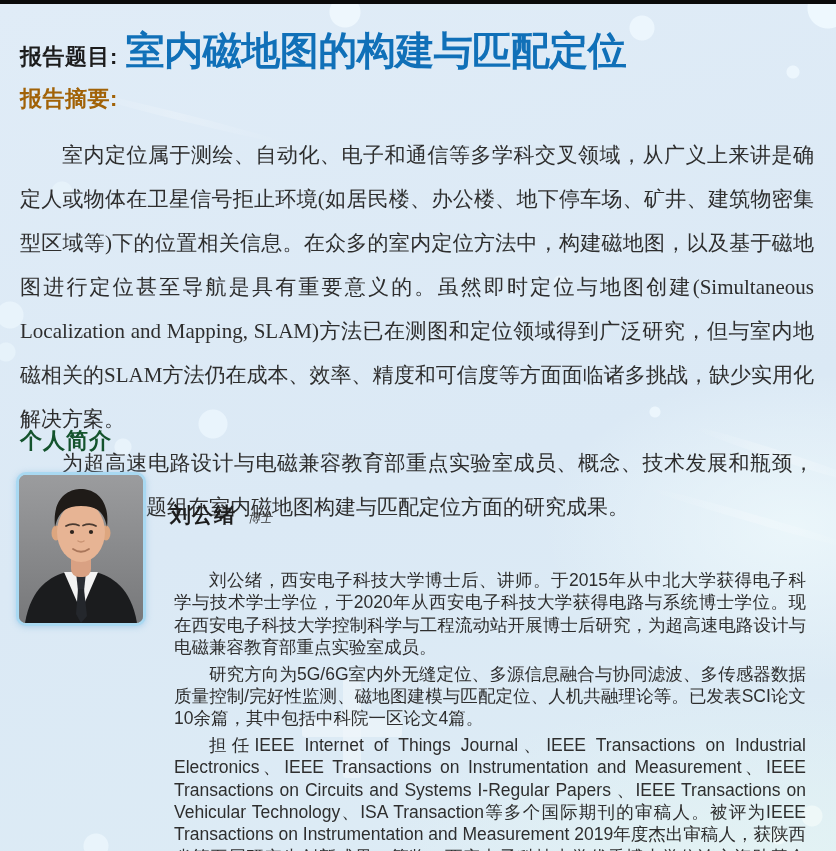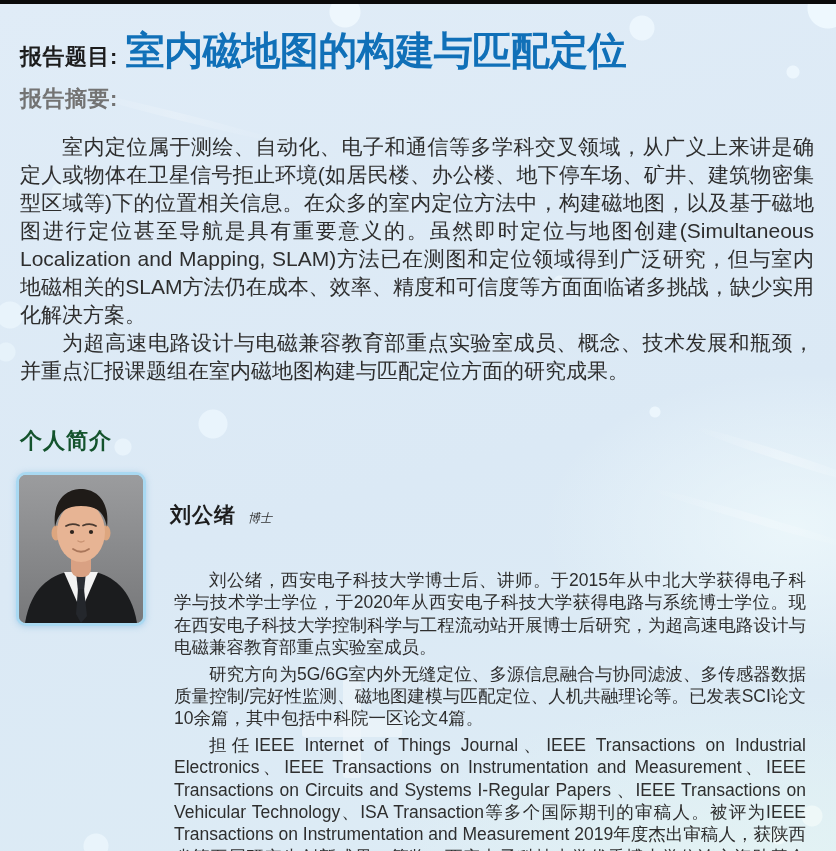--- a/index.html
+++ b/index.html
@@ -46,7 +46,7 @@
   .title-row{position:absolute;left:20px;top:24px;display:flex;align-items:baseline;white-space:nowrap;}
   .title-label{font-size:22px;font-weight:bold;color:#1c1c1c;letter-spacing:.5px;}
   .main-title{font-size:39px;font-weight:bold;color:var(--title-blue,#1070b8);letter-spacing:-.5px;margin-left:8px;}
-  .abstract-label{position:absolute;left:20px;top:84px;font-size:22px;font-weight:bold;color:#737373;letter-spacing:.5px;}
+  .abstract-label{position:absolute;left:20px;top:84px;font-size:22px;font-weight:bold;color:#a16207;letter-spacing:.5px;}
   .abstract{position:absolute;left:20px;top:133px;width:794px;font-size:21px;line-height:28px;text-align:justify;color:#2e2e2e;}
   .abstract p{margin:0;text-indent:2em;}
   .bio-heading{position:absolute;left:20px;top:426px;font-size:22px;font-weight:bold;color:#14532d;letter-spacing:1px;}

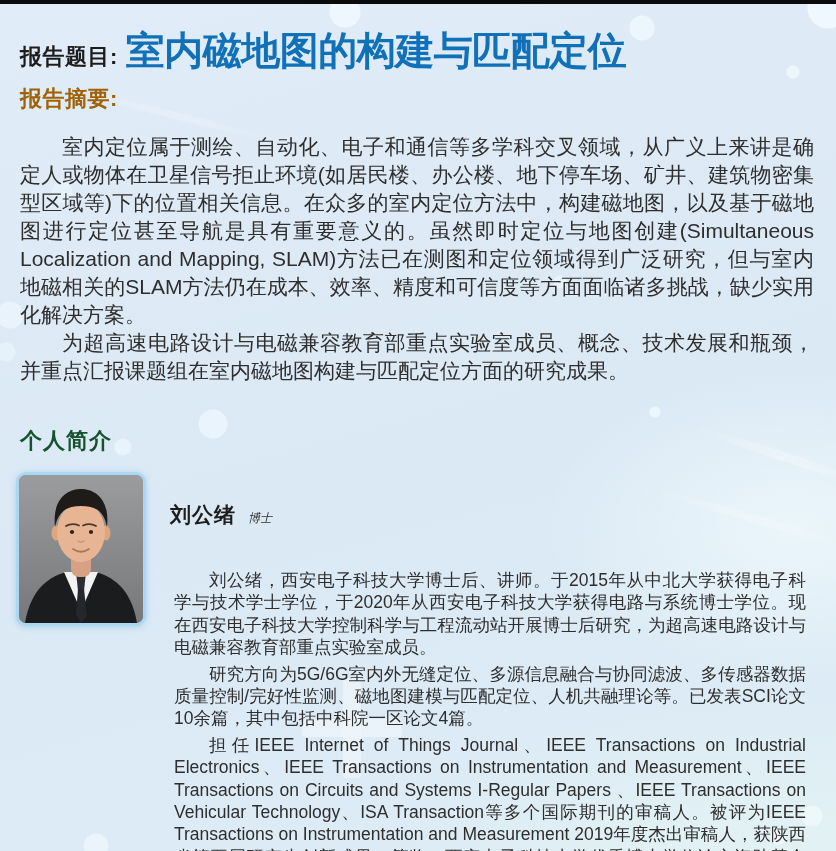--- a/index.html
+++ b/index.html
@@ -47,7 +47,7 @@
   .title-label{font-size:22px;font-weight:bold;color:#1c1c1c;letter-spacing:.5px;}
   .main-title{font-size:39px;font-weight:bold;color:var(--title-blue,#1070b8);letter-spacing:-.5px;margin-left:8px;}
   .abstract-label{position:absolute;left:20px;top:84px;font-size:22px;font-weight:bold;color:#a16207;letter-spacing:.5px;}
-  .abstract{position:absolute;left:20px;top:133px;width:794px;font-size:21px;line-height:28px;text-align:justify;color:#2e2e2e;}
+  .abstract{position:absolute;left:20px;top:133px;width:794px;font-size:21px;line-height:44px;text-align:justify;color:#2e2e2e;font-family:Liberation Serif, serif;}
   .abstract p{margin:0;text-indent:2em;}
   .bio-heading{position:absolute;left:20px;top:426px;font-size:22px;font-weight:bold;color:#14532d;letter-spacing:1px;}
 

